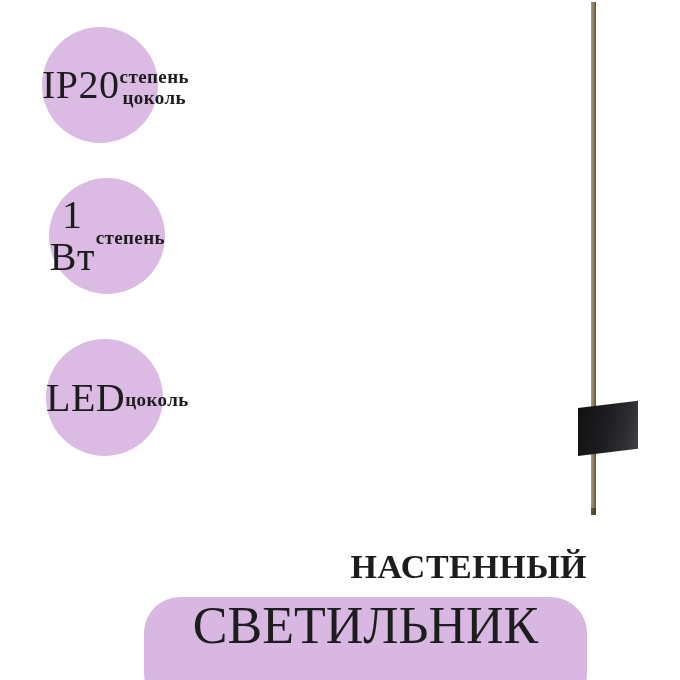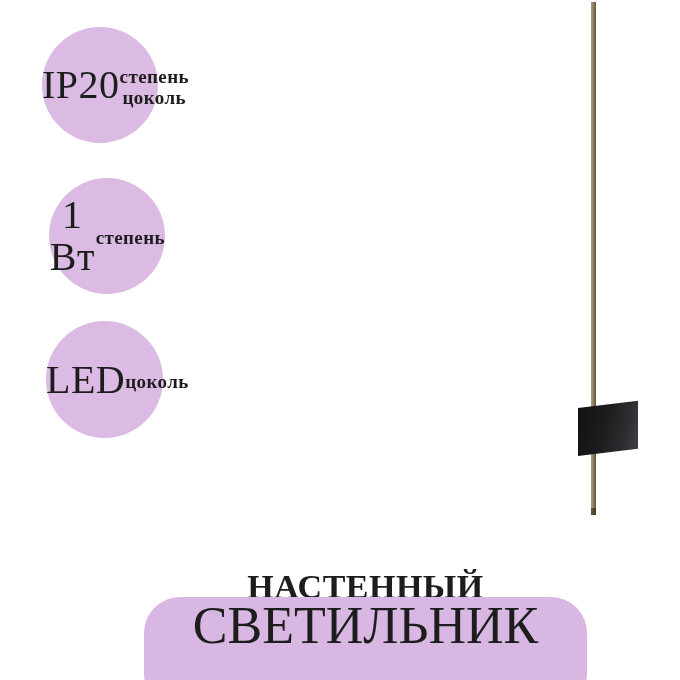--- a/index.html
+++ b/index.html
@@ -30,7 +30,7 @@
   }
   .badge-ip     { left: 42px;  top: 27px;  width: 116px; height: 116px; }
   .badge-power  { left: 49px;  top: 178px; width: 116px; height: 116px; }
-  .badge-socket { left: 46px;  top: 321px; width: 117px; height: 117px; }
+  .badge-socket { left: 46px;  top: 339px; width: 117px; height: 117px; }
   .badge-value {
     font-size: 40px;
     line-height: 1.05;

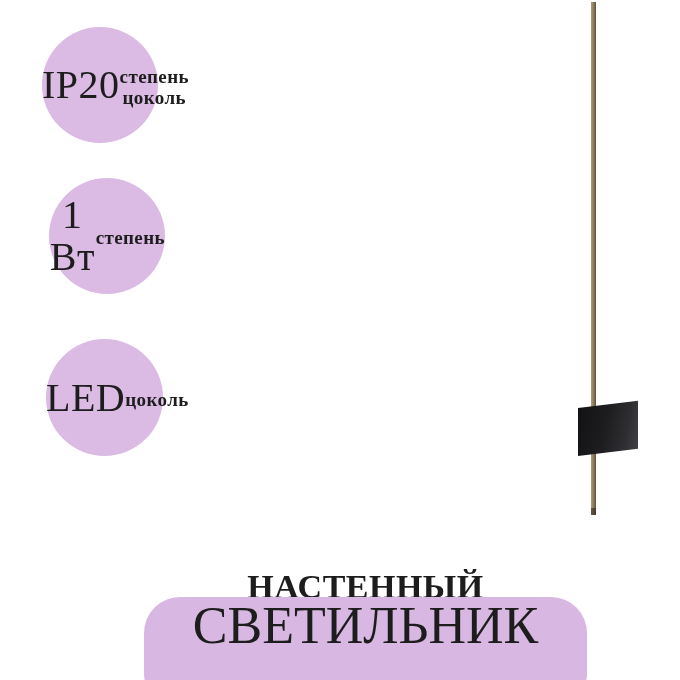--- a/index.html
+++ b/index.html
@@ -84,9 +84,9 @@
   .type-label {
     position: absolute;
     left: 144px;
-    top: 568px;
+    top: 548px;
     width: 443px;
-    text-align: center;
+    text-align: right;
     font-size: 34px;
     font-weight: bold;
     letter-spacing: 0.5px;

